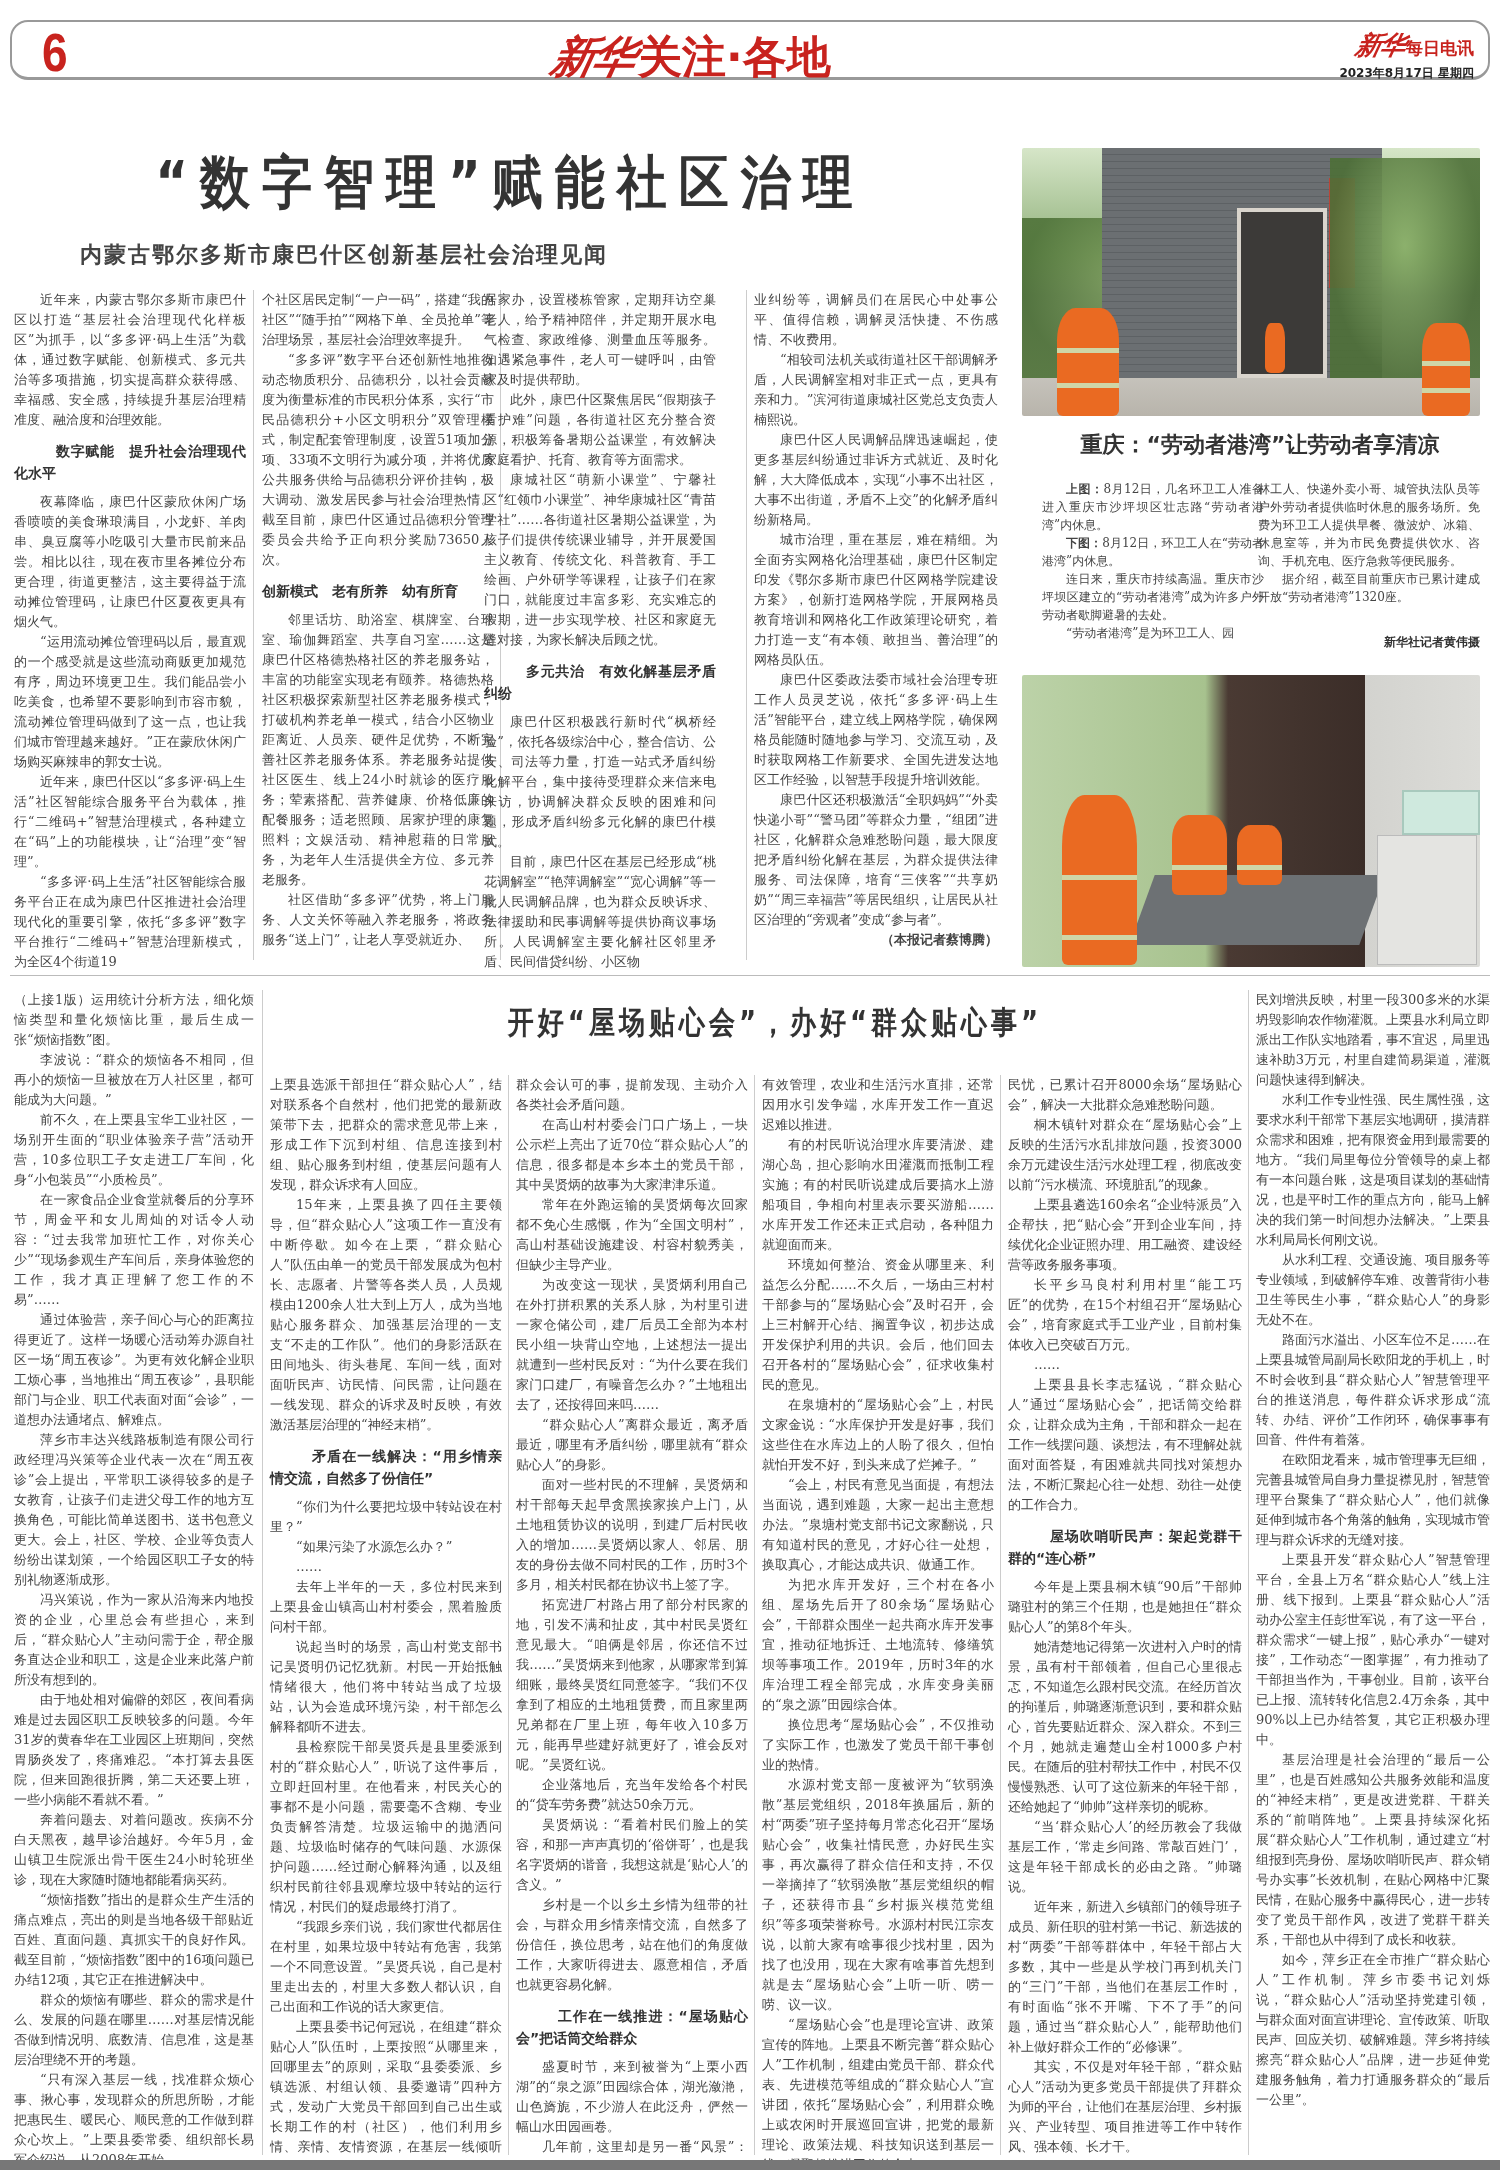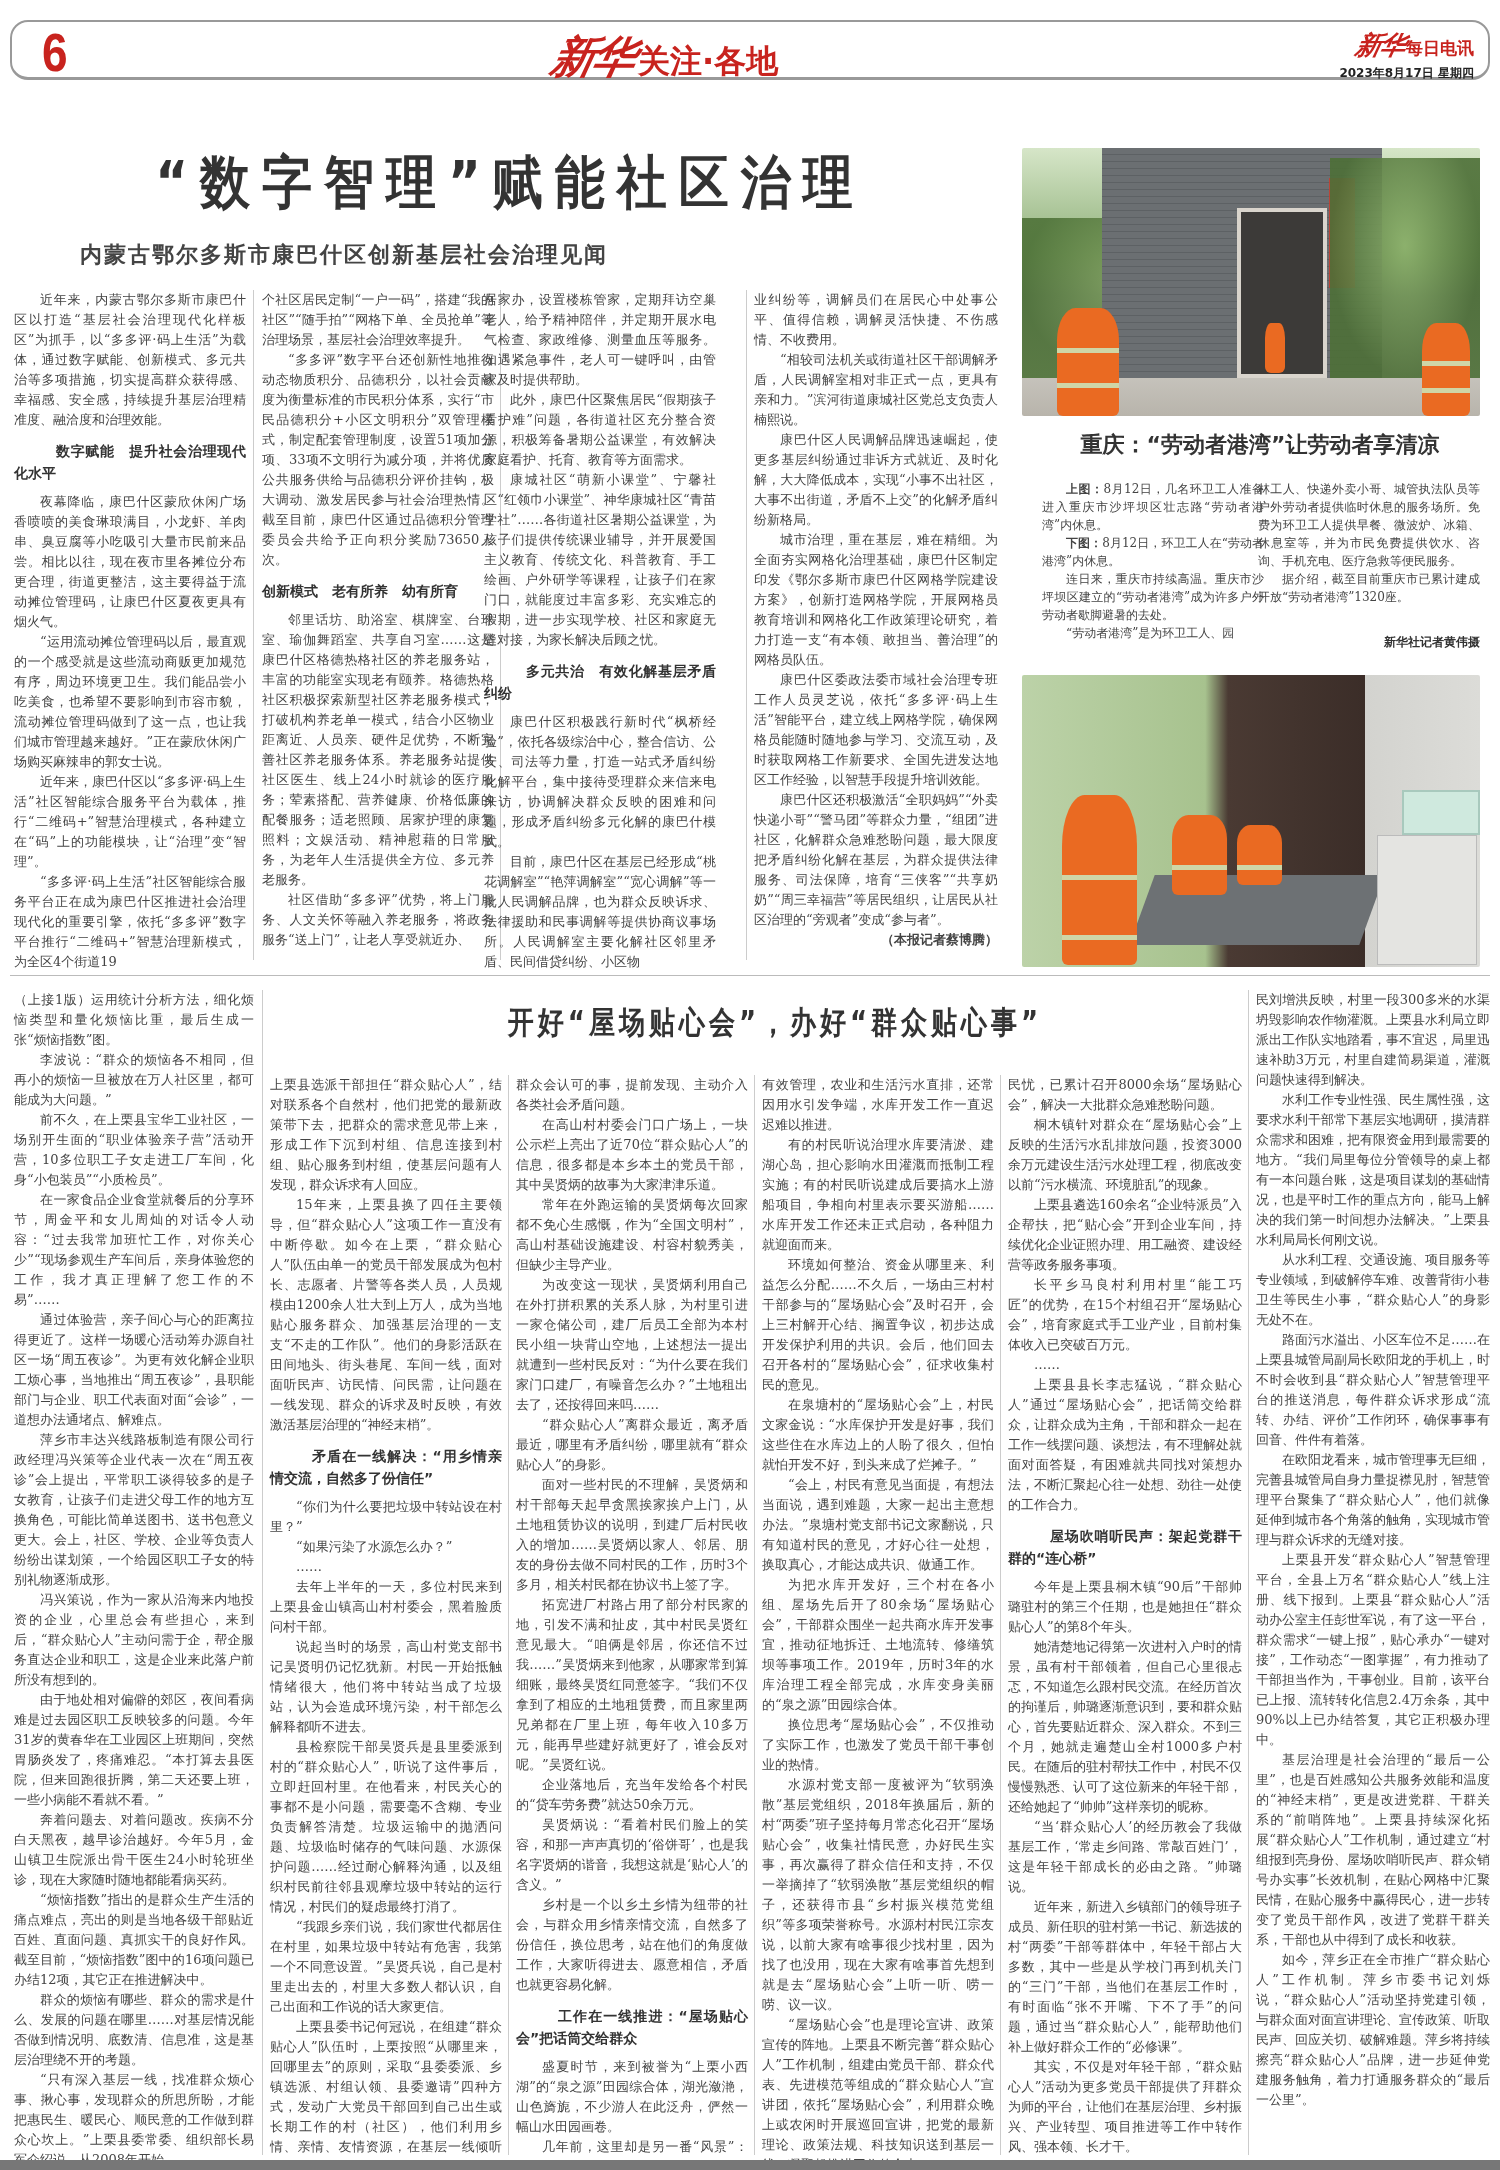--- a/index.html
+++ b/index.html
@@ -14,7 +14,7 @@
   .page-num { position: absolute; left: 30px; top: 4px; font-family: "Liberation Sans", sans-serif; font-size: 46px; font-weight: bold; color: #c8231e; transform: scaleY(1.15); }
   .section-title { position: absolute; left: 540px; top: 6px; display: flex; align-items: baseline; gap: 6px; color: #c8231e; }
   .brand-script { font-family: "DejaVu Serif", serif; font-style: italic; font-weight: bold; font-size: 44px; color: #c8231e; letter-spacing: -4px; transform: skewX(-12deg); }
-  .section-name { font-family: "DejaVu Sans", sans-serif; font-size: 32px; font-weight: bold; color: #c8231e; }
+  .section-name { font-family: "DejaVu Sans", sans-serif; font-size: 44px; font-weight: bold; color: #c8231e; }
   .edition { position: absolute; right: 14px; top: 6px; text-align: right; }
   .edition .row1 { display: flex; align-items: baseline; justify-content: flex-end; gap: 2px; color: #c8231e; }
   .edition .brand-script.small { font-size: 26px; letter-spacing: -2px; }

